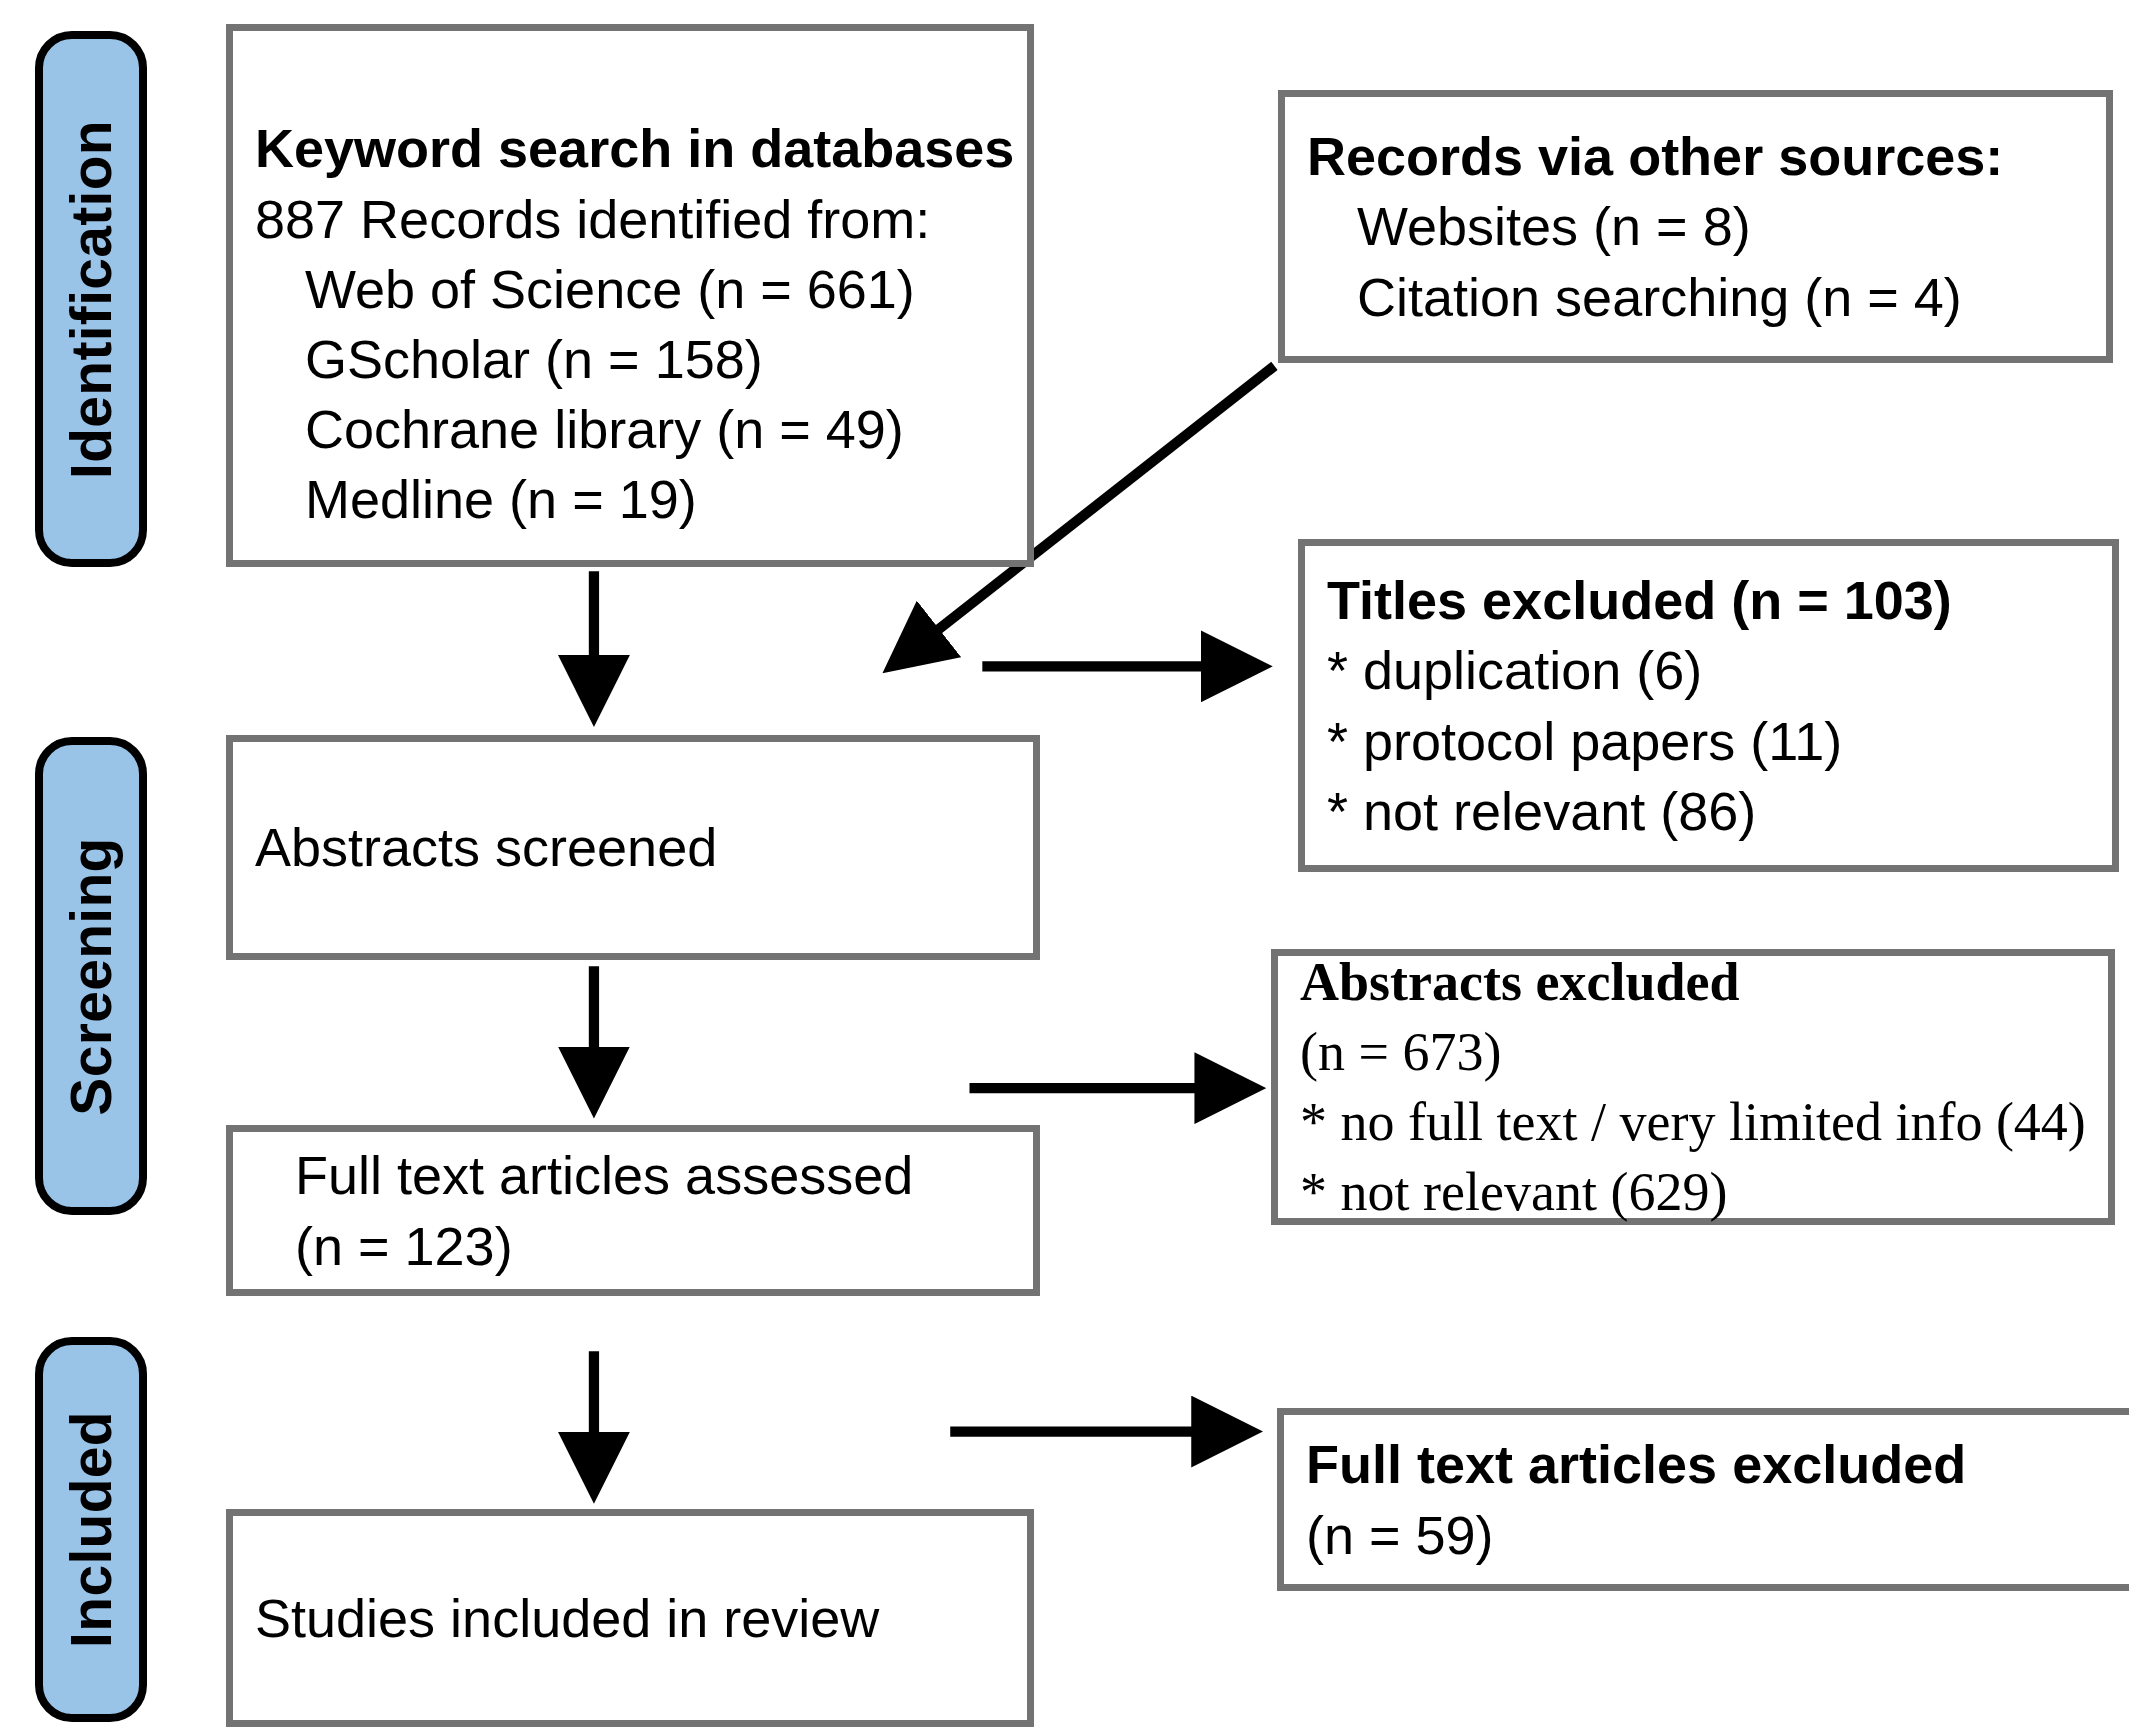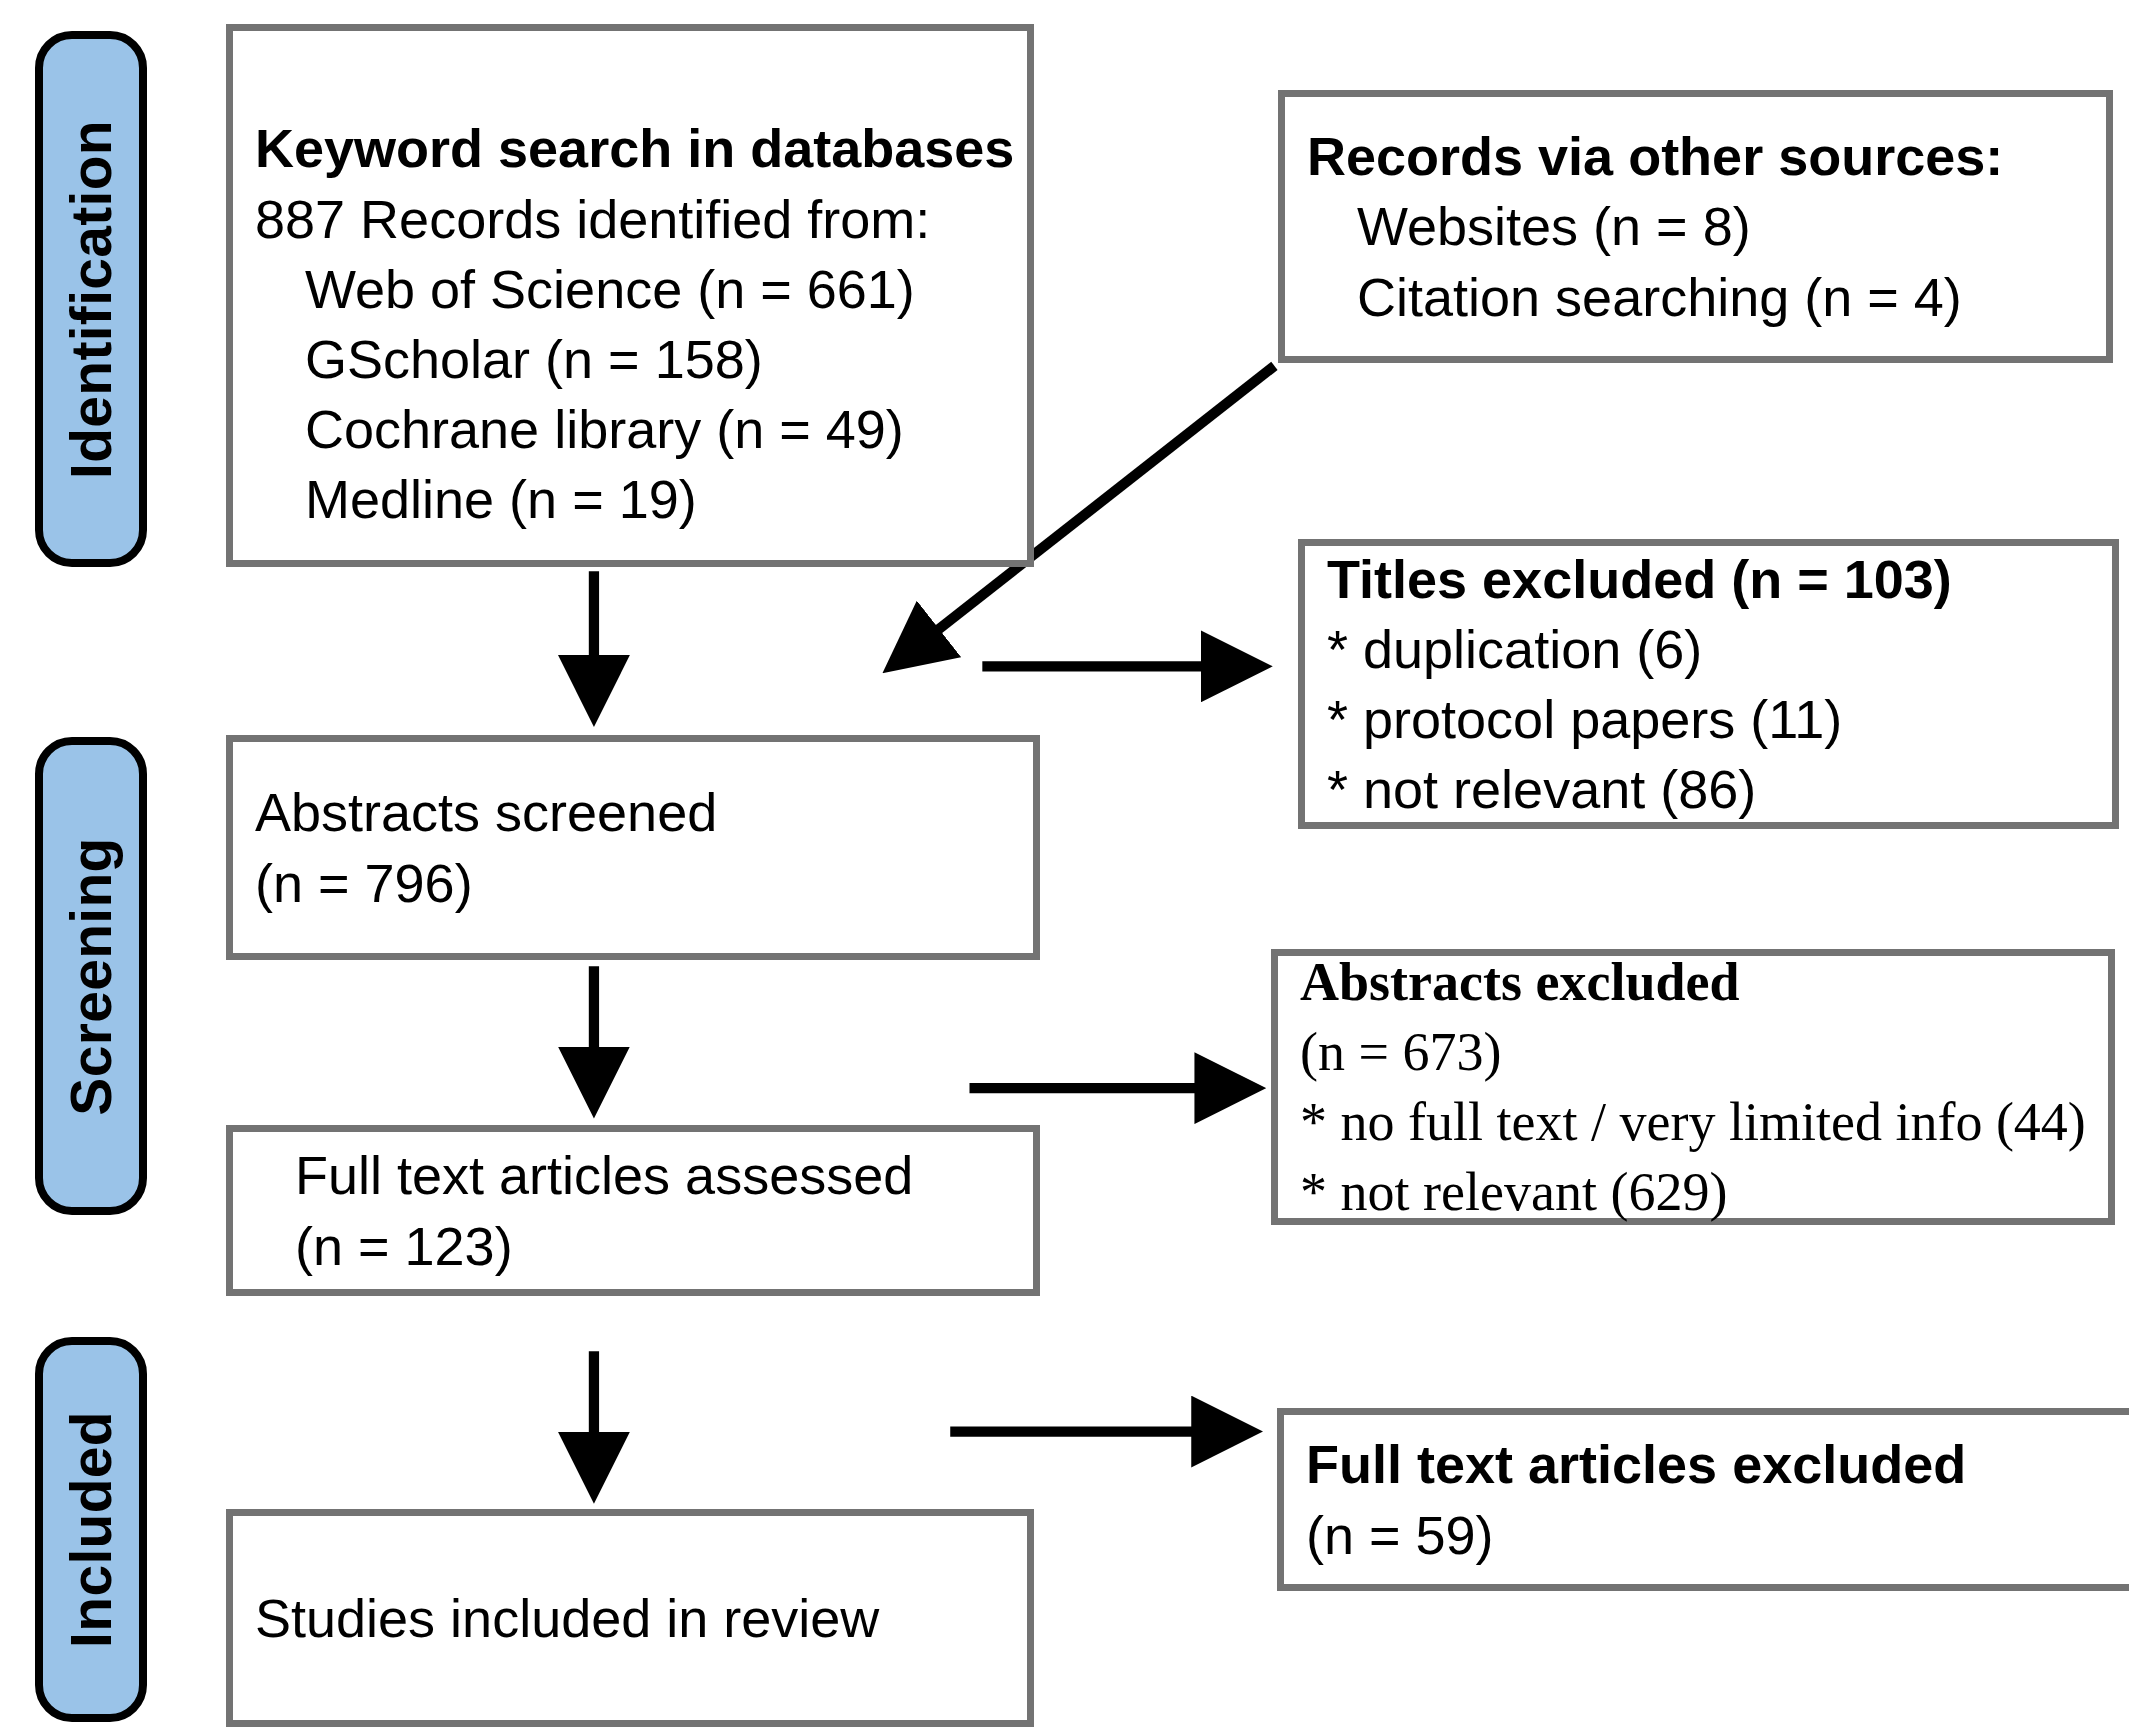--- a/index.html
+++ b/index.html
@@ -128,7 +128,7 @@
     </div>
   </div>
 
-  <div class="box" style="left:1298px; top:539px; width:821px; height:290px;">
+  <div class="box" style="left:1298px; top:539px; width:821px; height:333px;">
     <div class="box-inner">
       <div class="line b">Titles excluded (n = 103)</div>
       <div class="line">* duplication (6)</div>

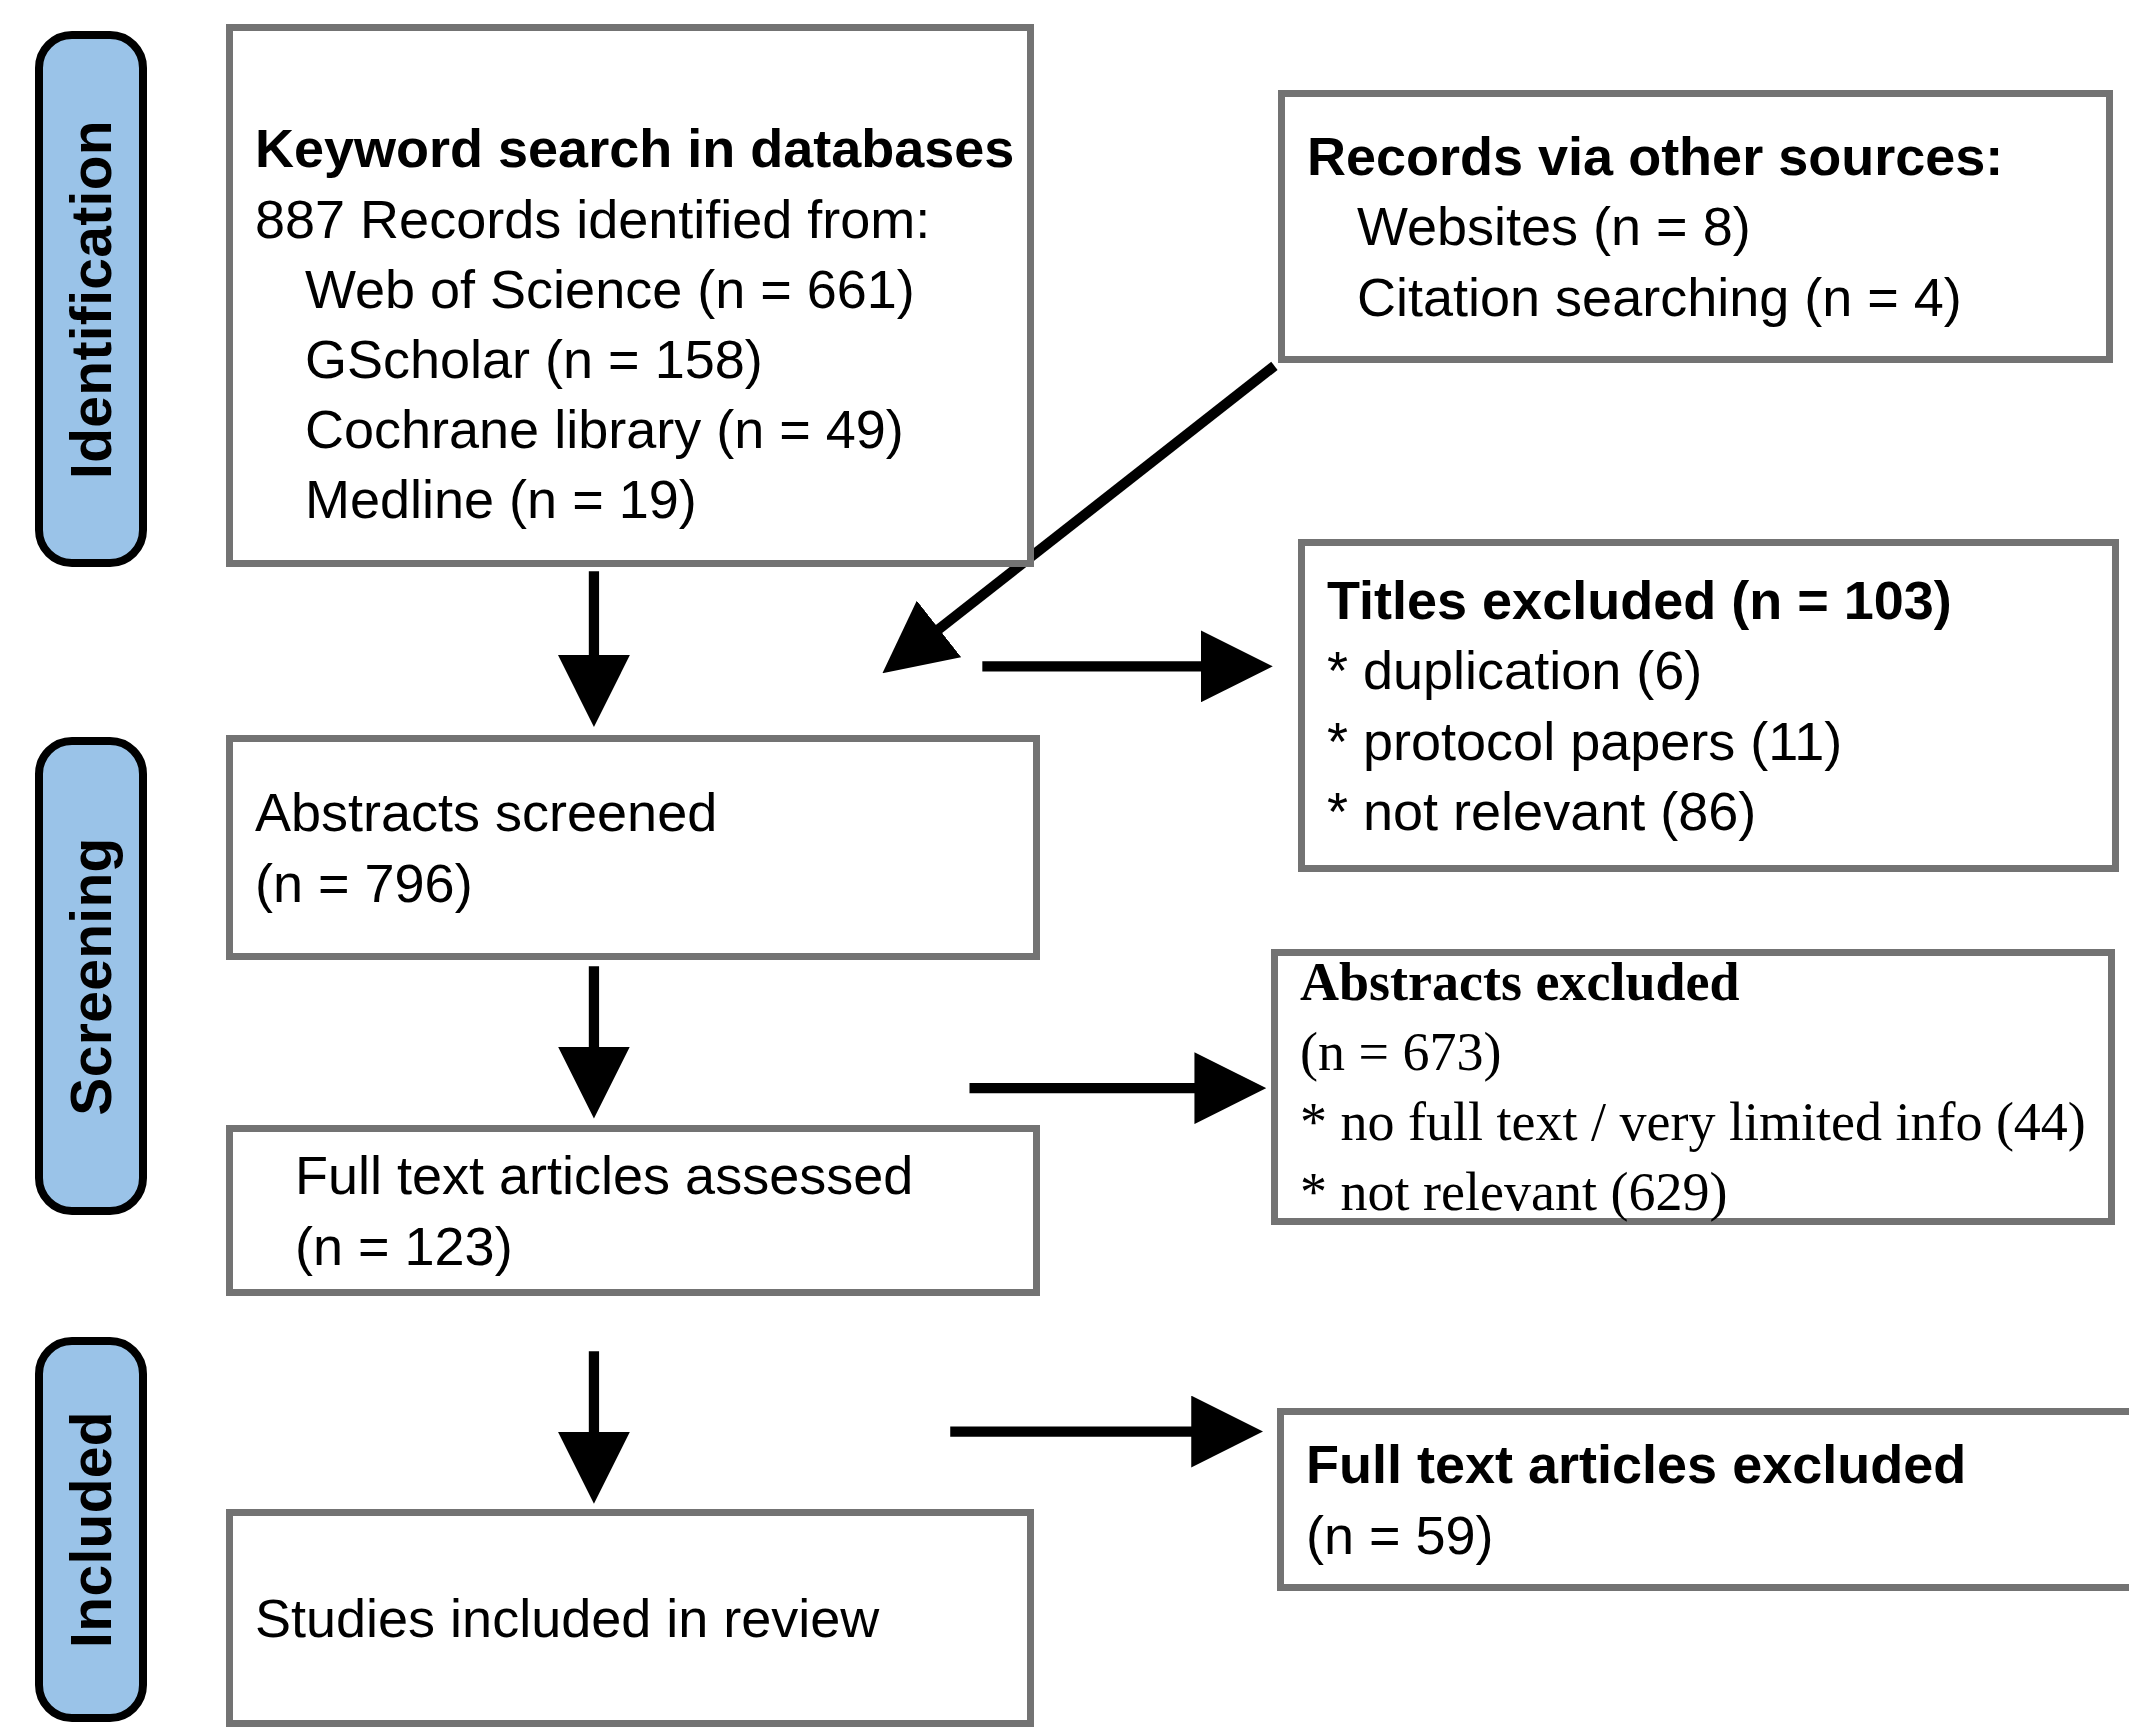--- a/index.html
+++ b/index.html
@@ -140,7 +140,6 @@
   <div class="box" style="left:226px; top:735px; width:814px; height:225px;">
     <div class="box-inner">
       <div class="line">Abstracts screened</div>
-      <div class="line">(n = 796)</div>
     </div>
   </div>
 

